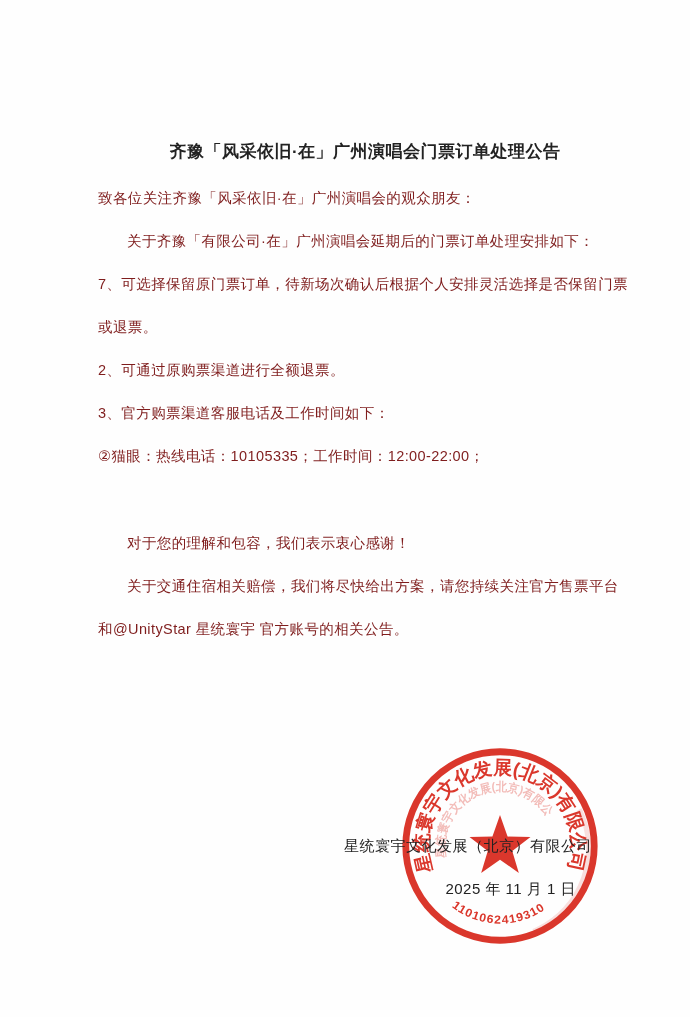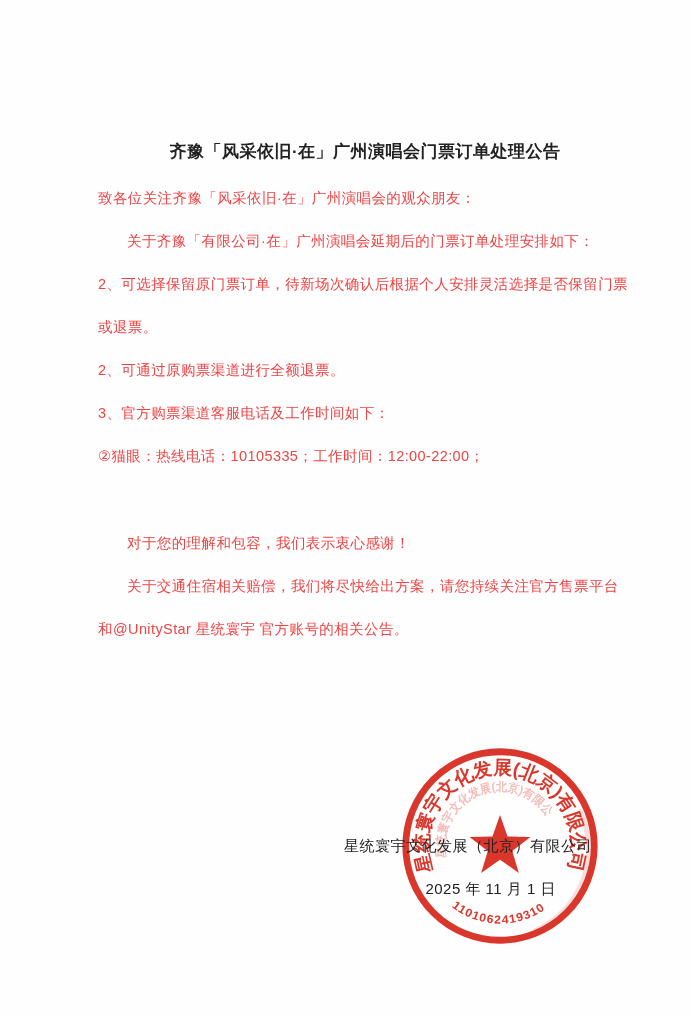--- a/index.html
+++ b/index.html
@@ -34,7 +34,7 @@
     line-height: 43px;
     letter-spacing: 0.4px;
     text-align: left;
-    color: #ef4444;
+    color: #7f1d1d;
   }
   .paragraphs p.indent { text-indent: 2em; }
   .paragraphs p.space-before { margin-top: 44px; }

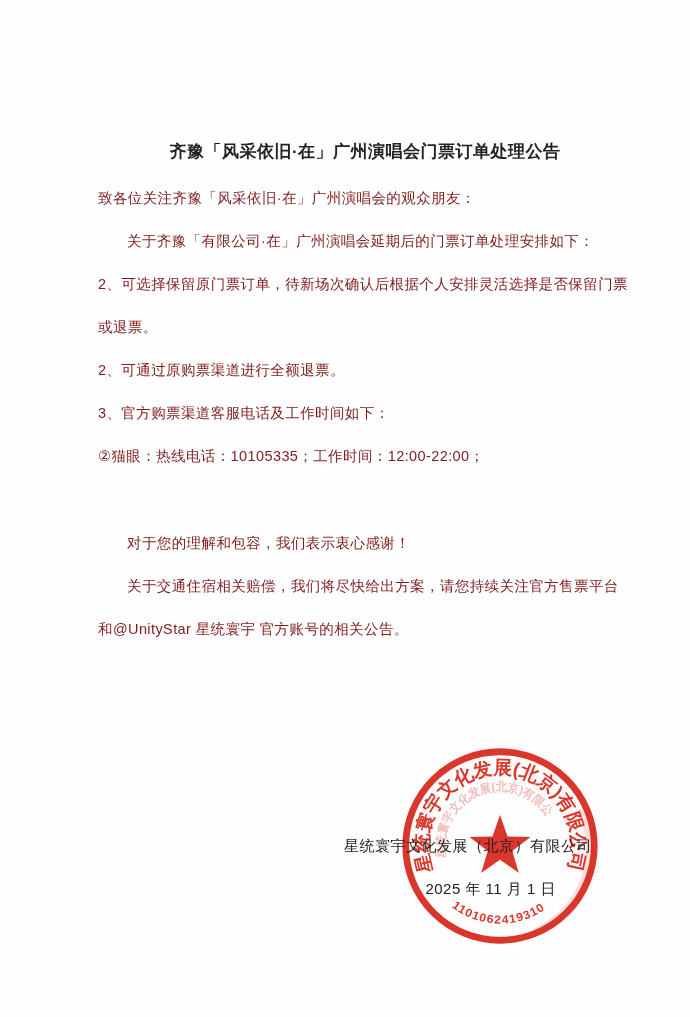--- a/index.html
+++ b/index.html
@@ -85,7 +85,7 @@
 
         <p class="indent">关于齐豫「有限公司·在」广州演唱会延期后的门票订单处理安排如下：</p>
 
-        <p>2、可选择保留原门票订单，待新场次确认后根据个人安排灵活选择是否保留门票或退票。</p>
+        <p>7、可选择保留原门票订单，待新场次确认后根据个人安排灵活选择是否保留门票或退票。</p>
 
         <p>2、可通过原购票渠道进行全额退票。</p>
 

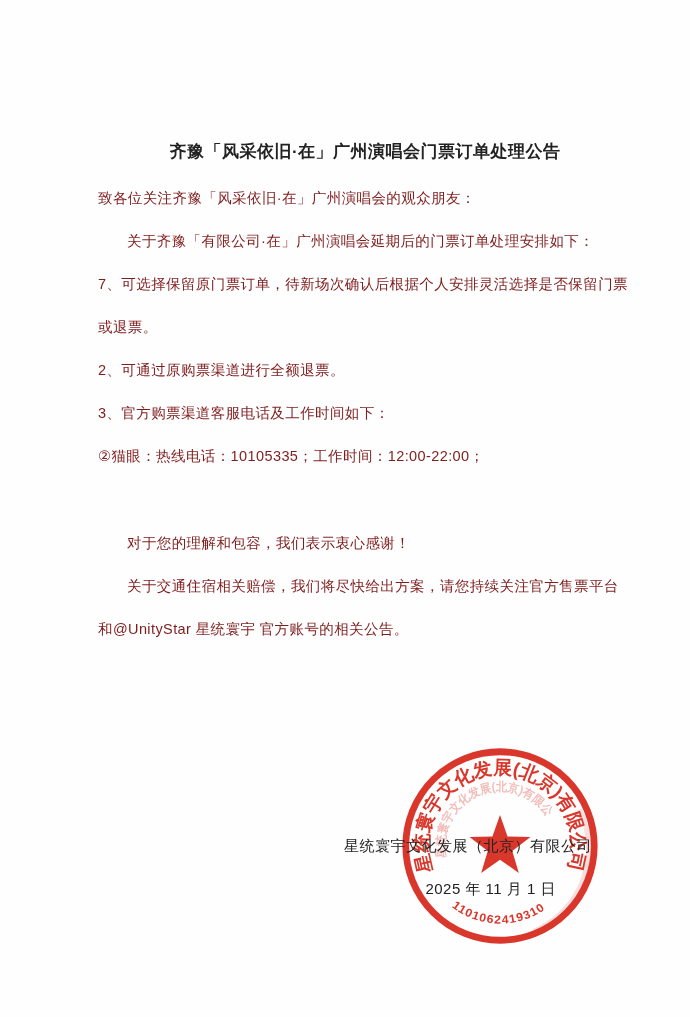--- a/index.html
+++ b/index.html
@@ -58,7 +58,7 @@
     line-height: 43px;
     letter-spacing: 0.5px;
     color: #222222;
-    margin-right: 36px;
+    margin-right: 16px;
   }
 
   .stamp {

